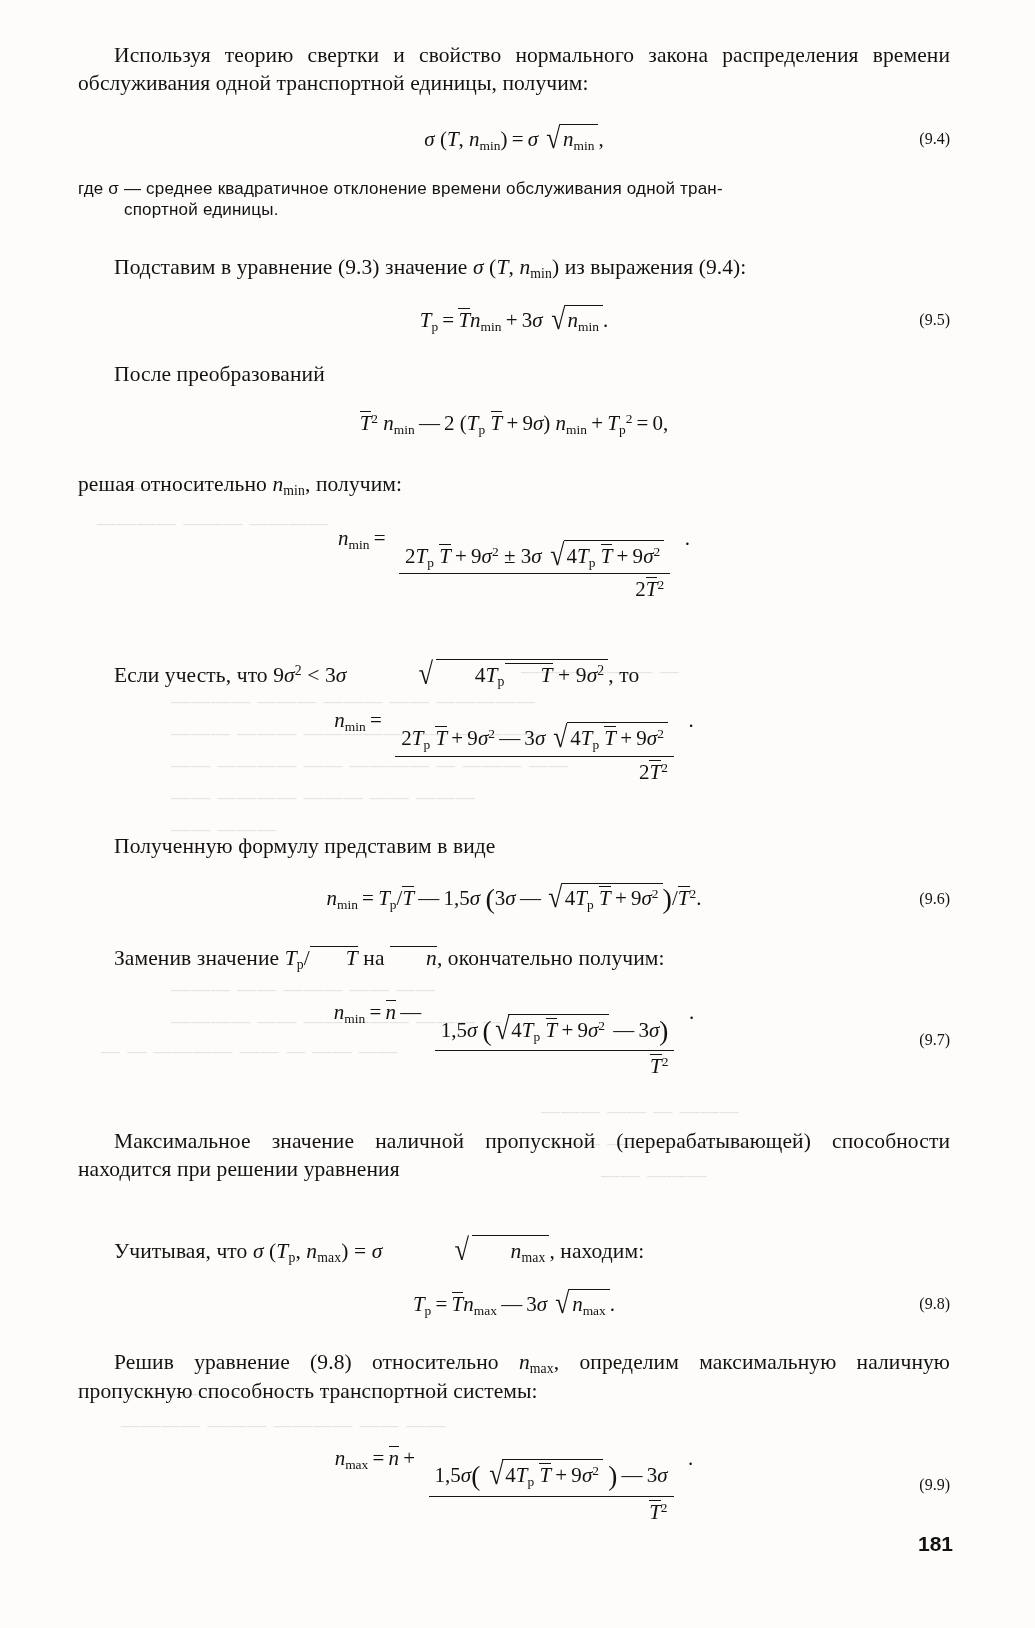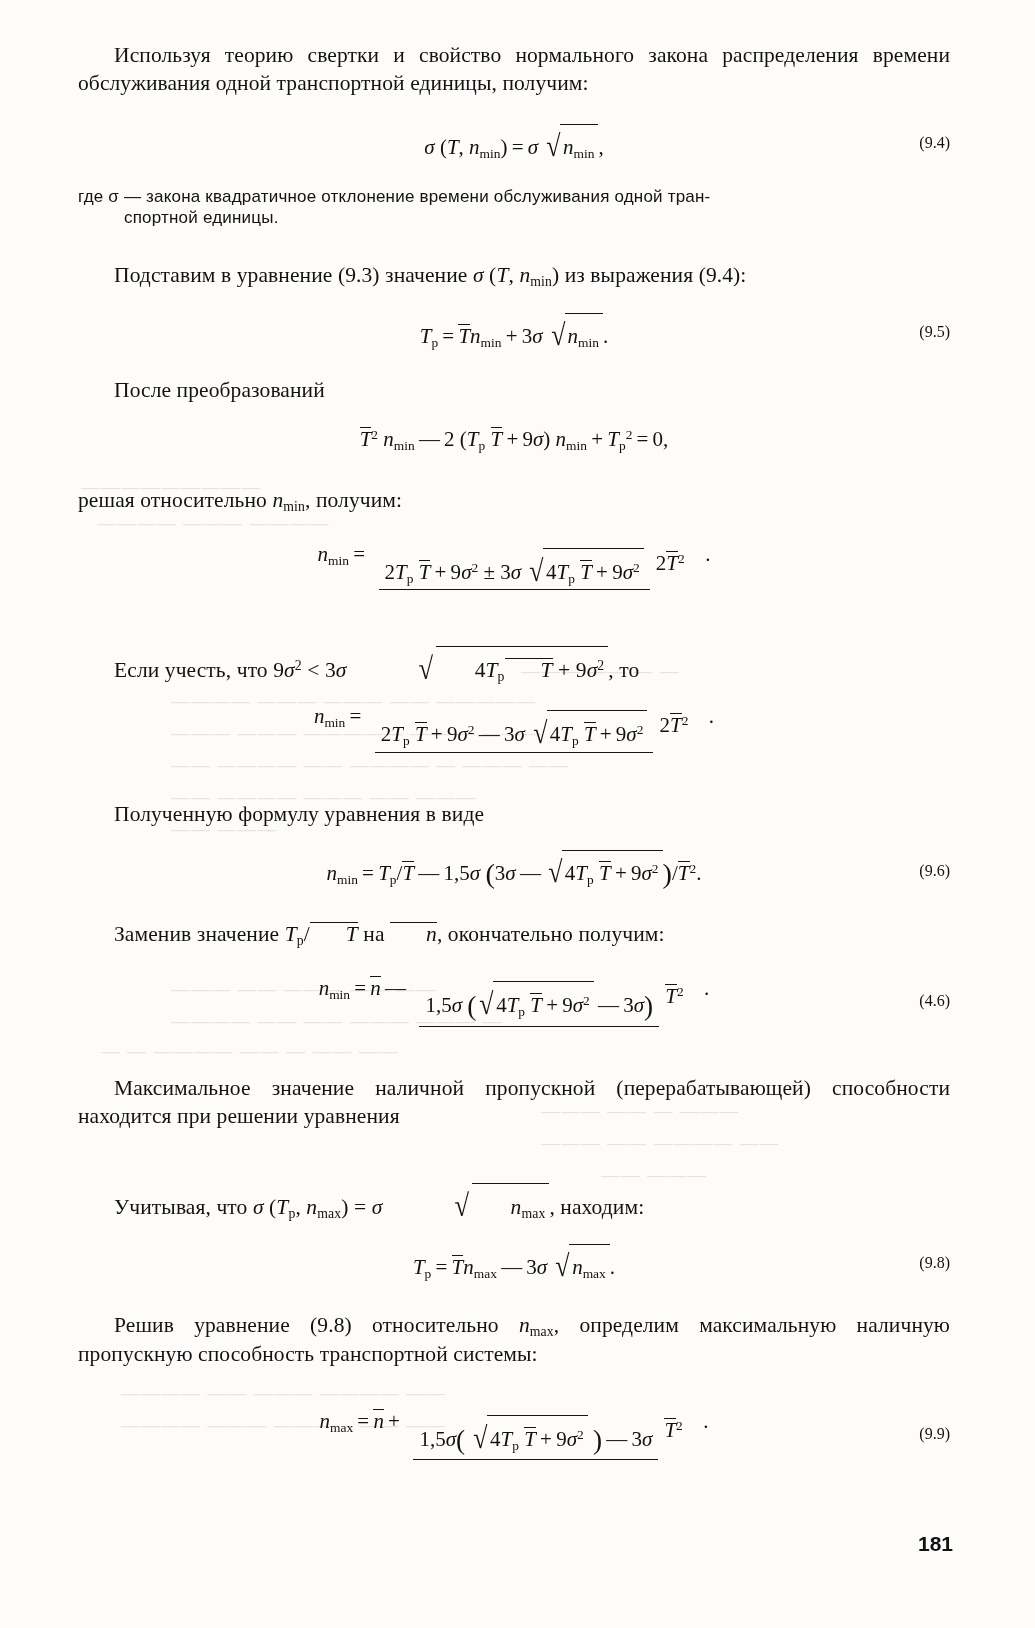--- a/index.html
+++ b/index.html
@@ -96,7 +96,7 @@
   .sqrt > .under {
     display: inline-block;
     border-top: 1.3px solid #151515;
-    padding: 10px 4px 0 3px;
+    padding: 2px 4px 0 3px;
     margin-left: -2px;
   }
   .ovl {

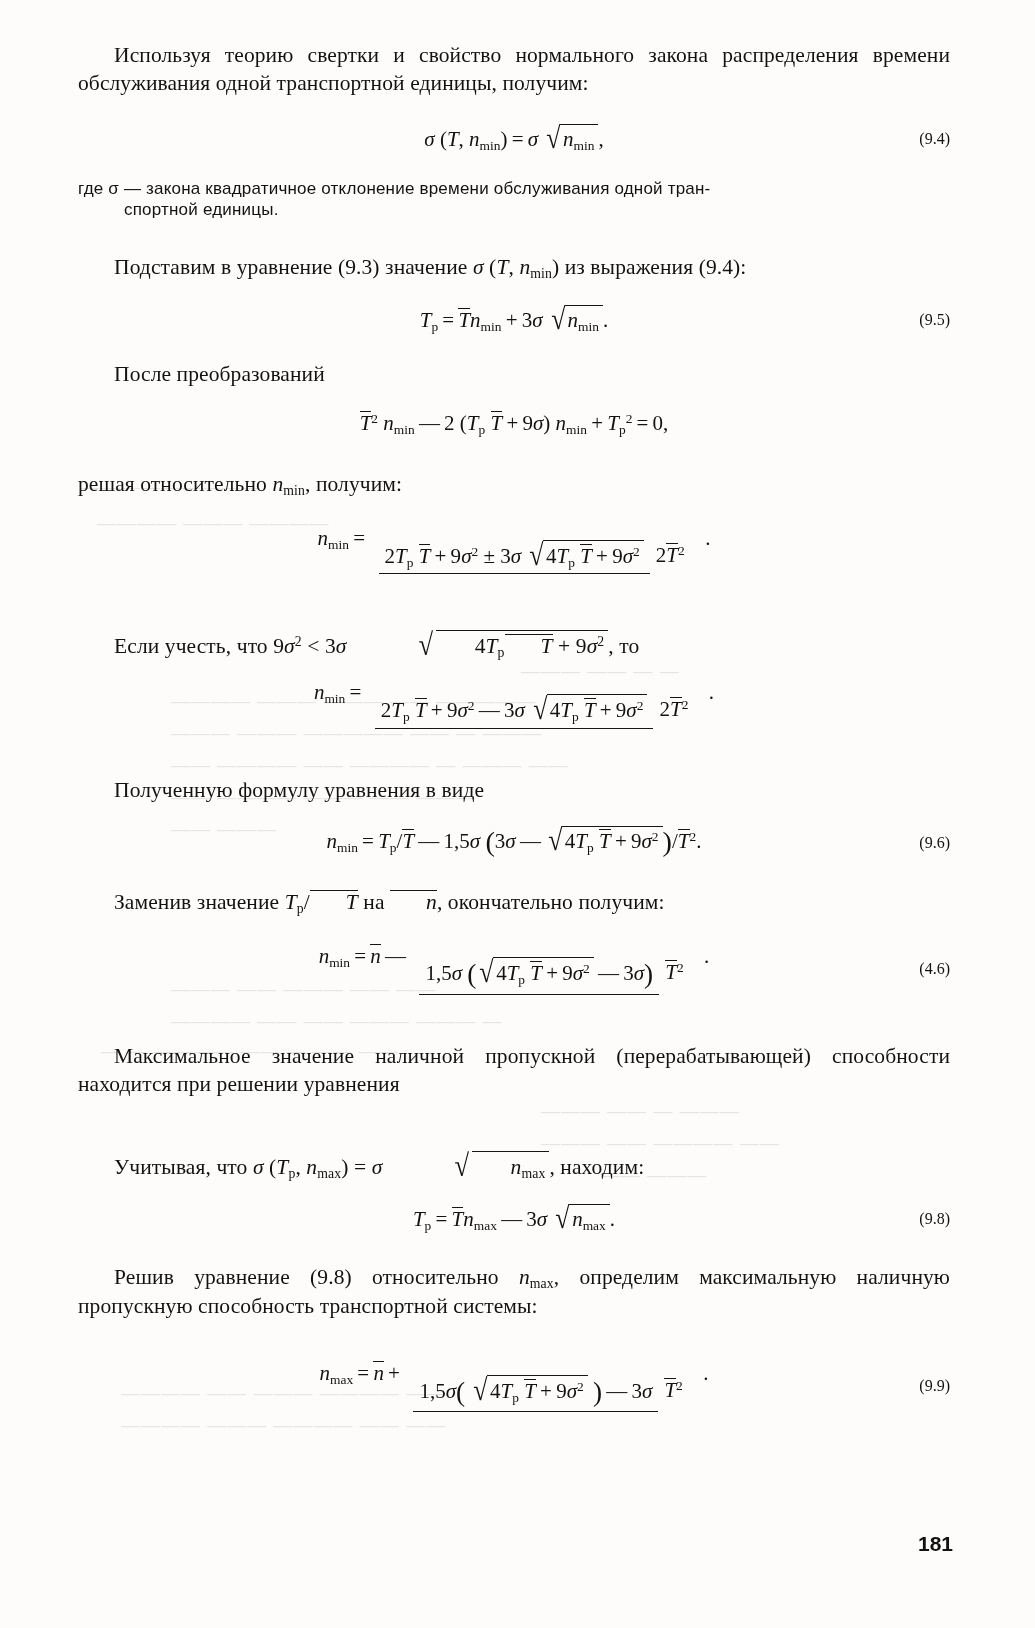--- a/index.html
+++ b/index.html
@@ -180,7 +180,7 @@
     <div class="gap10"></div>
 
     <div class="smallnote">
-      <span>где σ — закона квадратичное отклонение времени обслуживания одной тран-</span>
+      <span>где σ — среднее квадратичное отклонение времени обслуживания одной тран-</span>
       <span class="ind">спортной единицы.</span>
     </div>
 

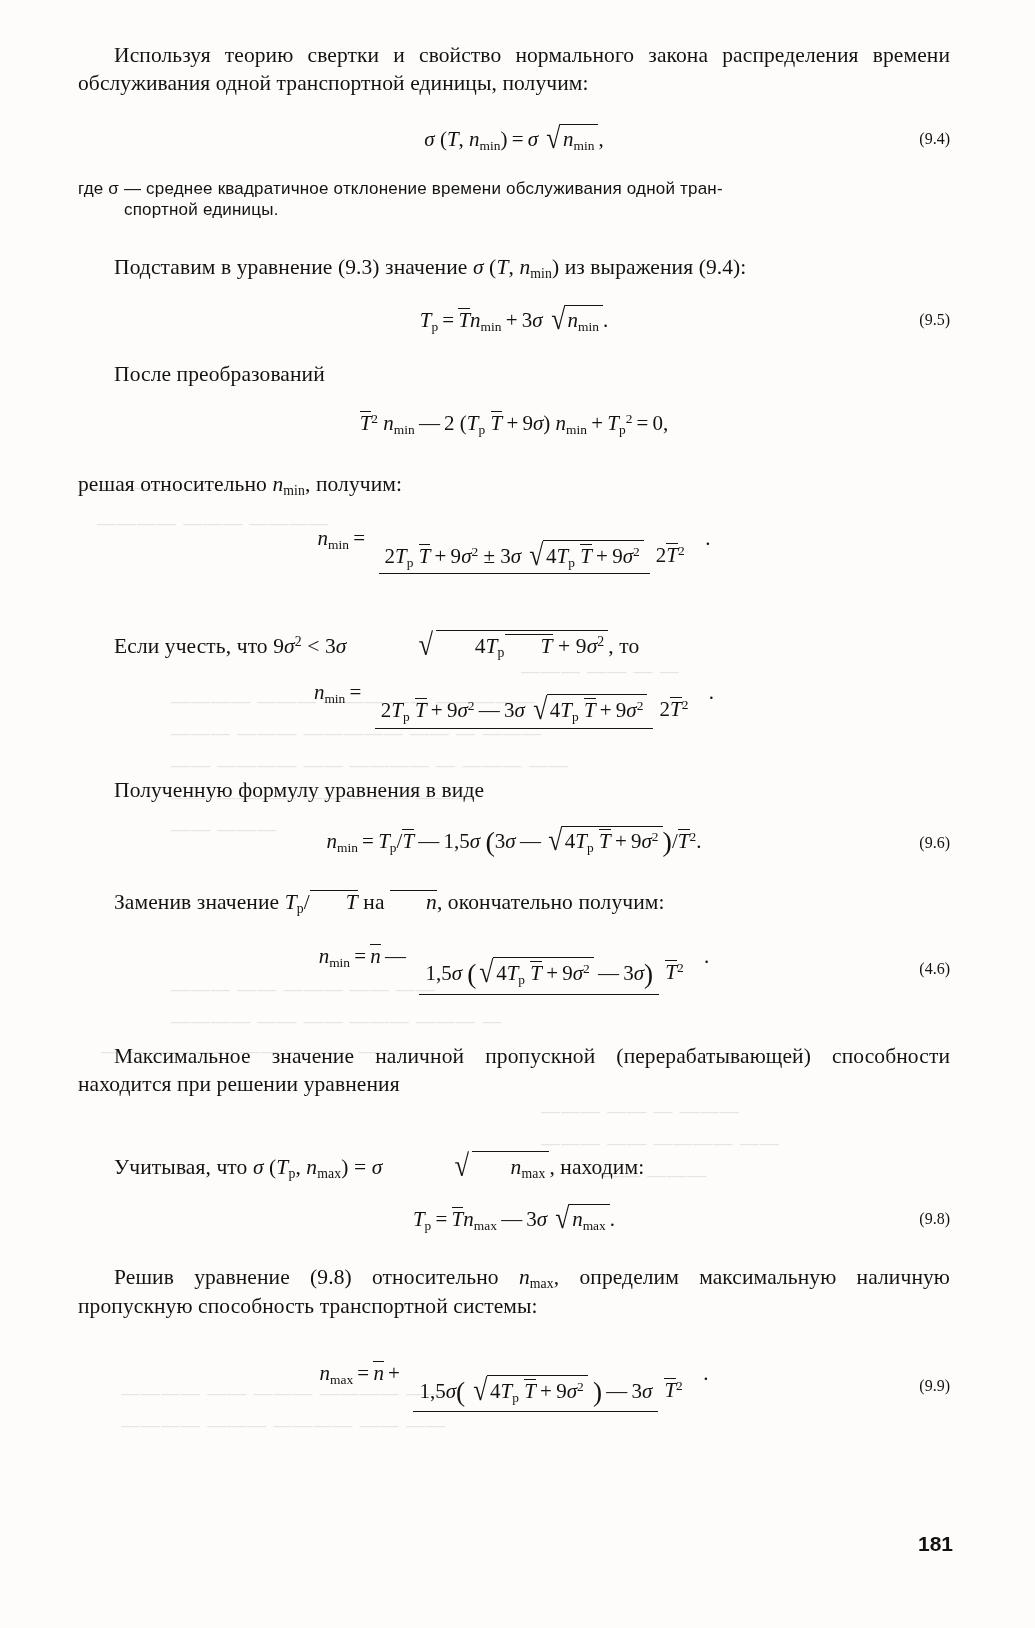--- a/index.html
+++ b/index.html
@@ -68,8 +68,8 @@
   }
   .frac {
     display: inline-flex;
-    flex-direction: row;
-    align-items: flex-start;
+    flex-direction: column;
+    align-items: flex-end;
     vertical-align: -0.85em;
     margin: 0 4px;
   }

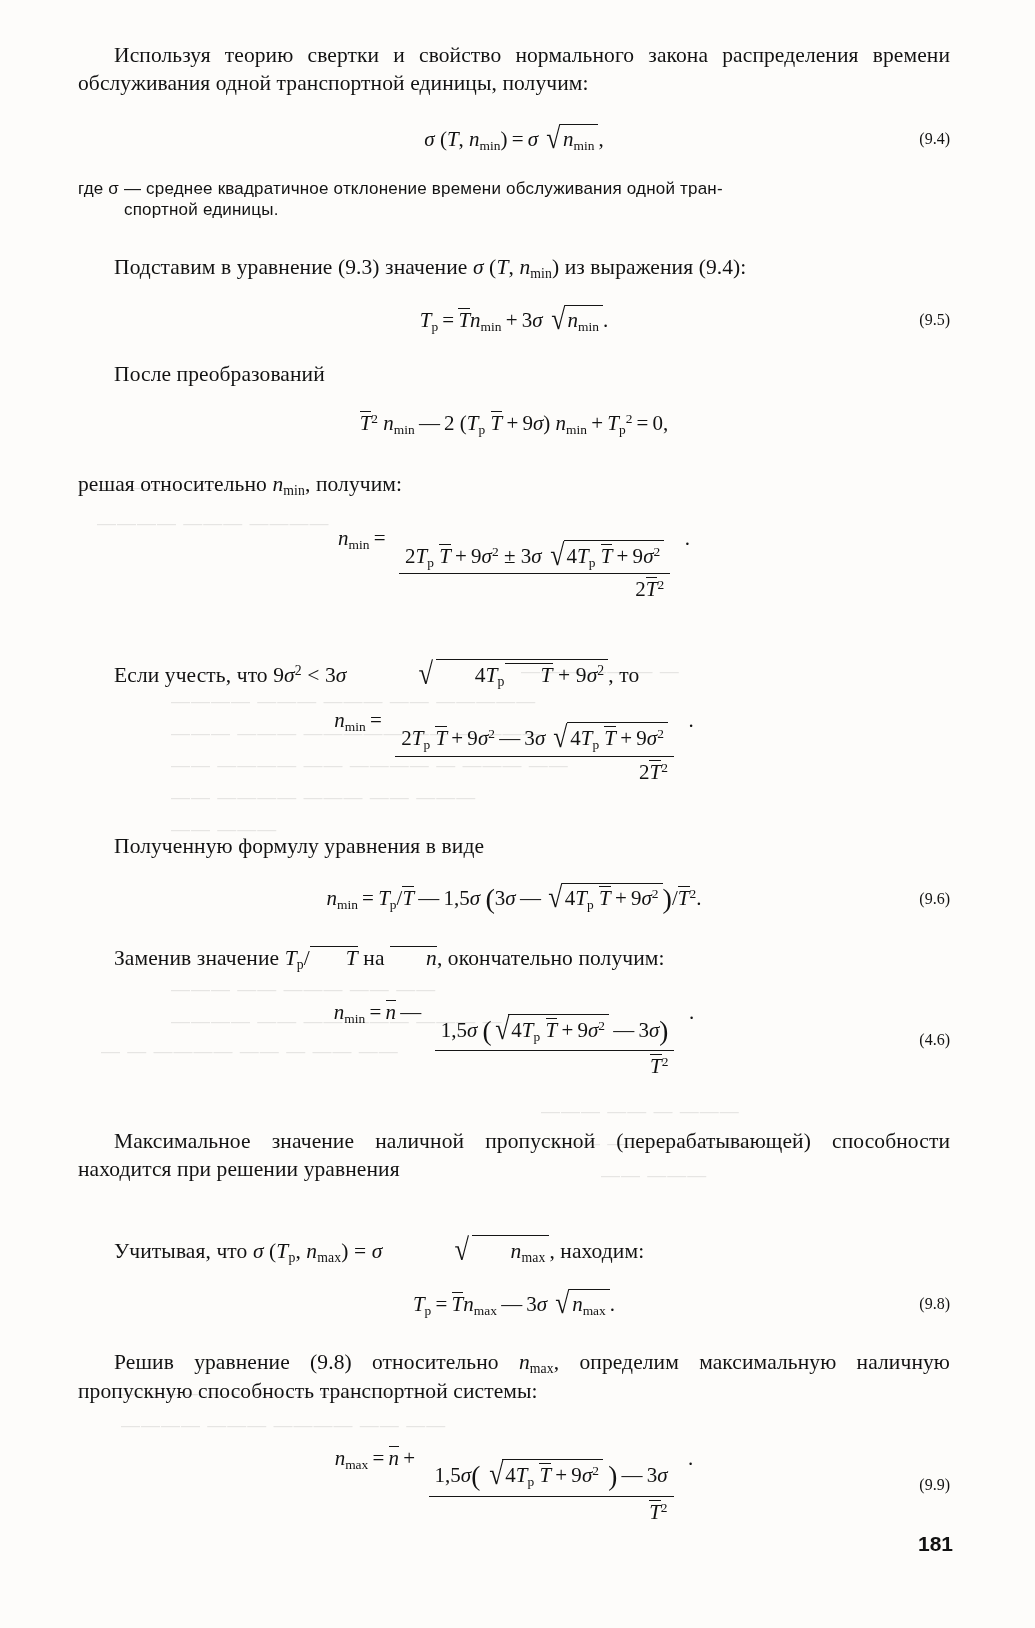--- a/index.html
+++ b/index.html
@@ -256,7 +256,7 @@
 
     <div class="gap40"></div>
 
-    <p class="para">Полученную формулу уравнения в виде</p>
+    <p class="para">Полученную формулу представим в виде</p>
 
     <div class="gap22"></div>
 

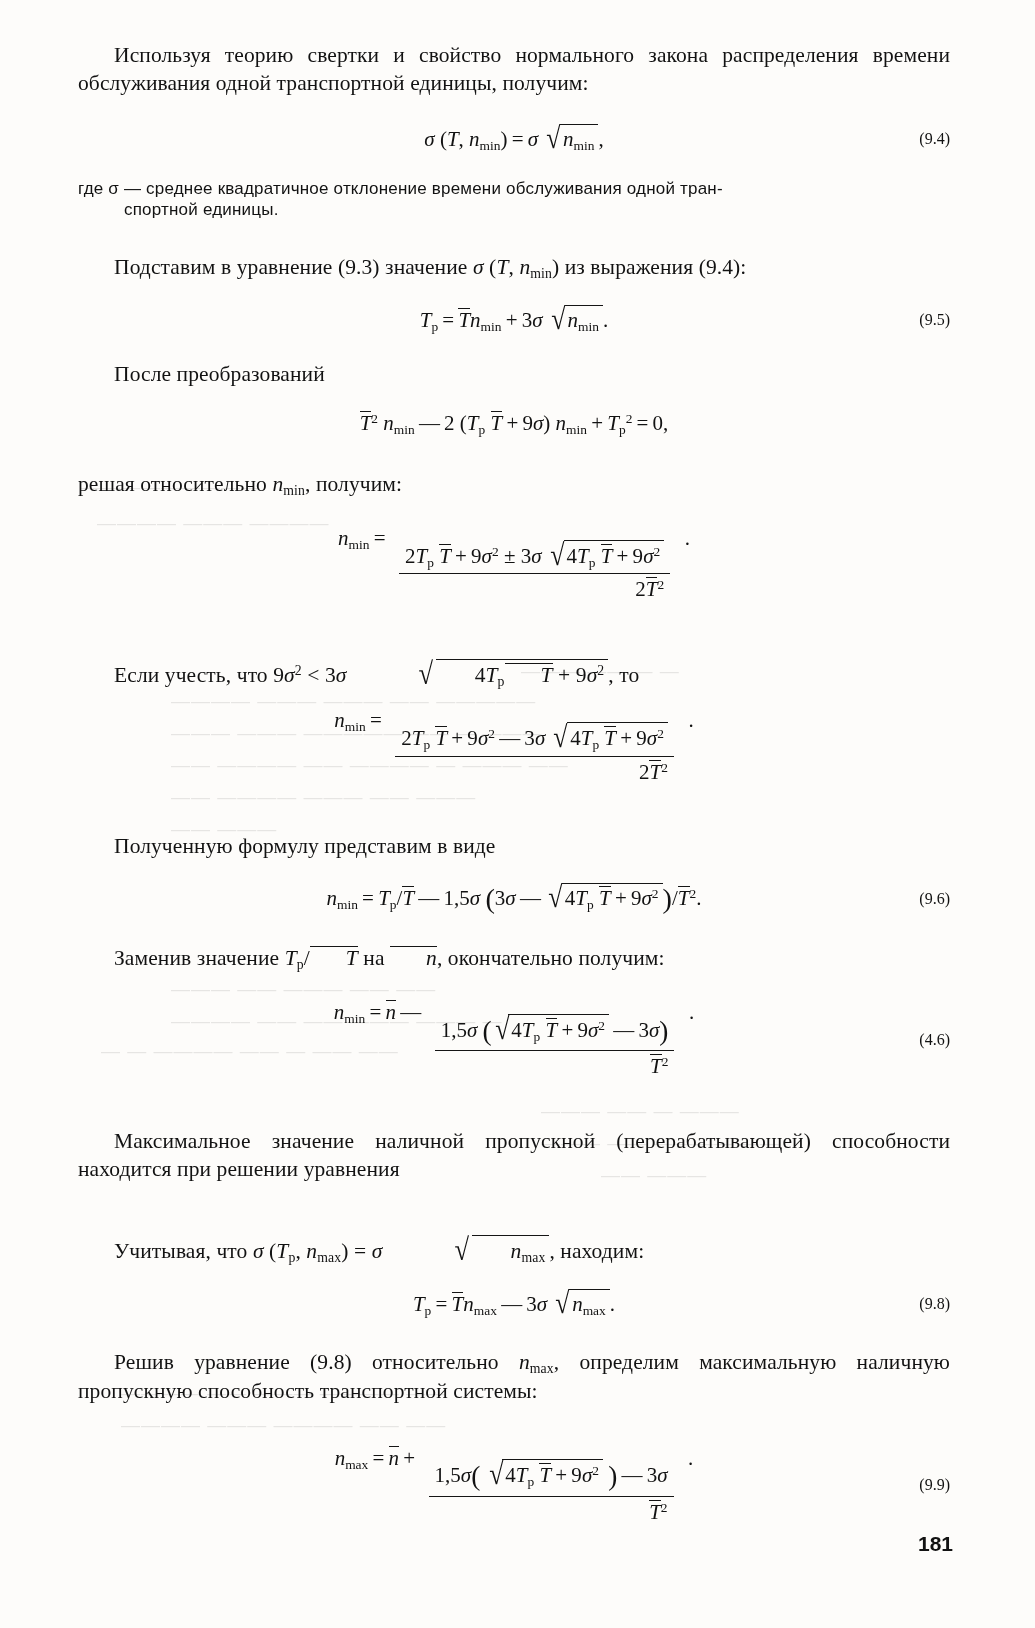--- a/index.html
+++ b/index.html
@@ -285,7 +285,7 @@
         </span>
         &nbsp;.
       </span>
-      <span class="eqnum">(4.6)</span>
+      <span class="eqnum">(9.7)</span>
     </div>
 
     <div class="gap40"></div>

